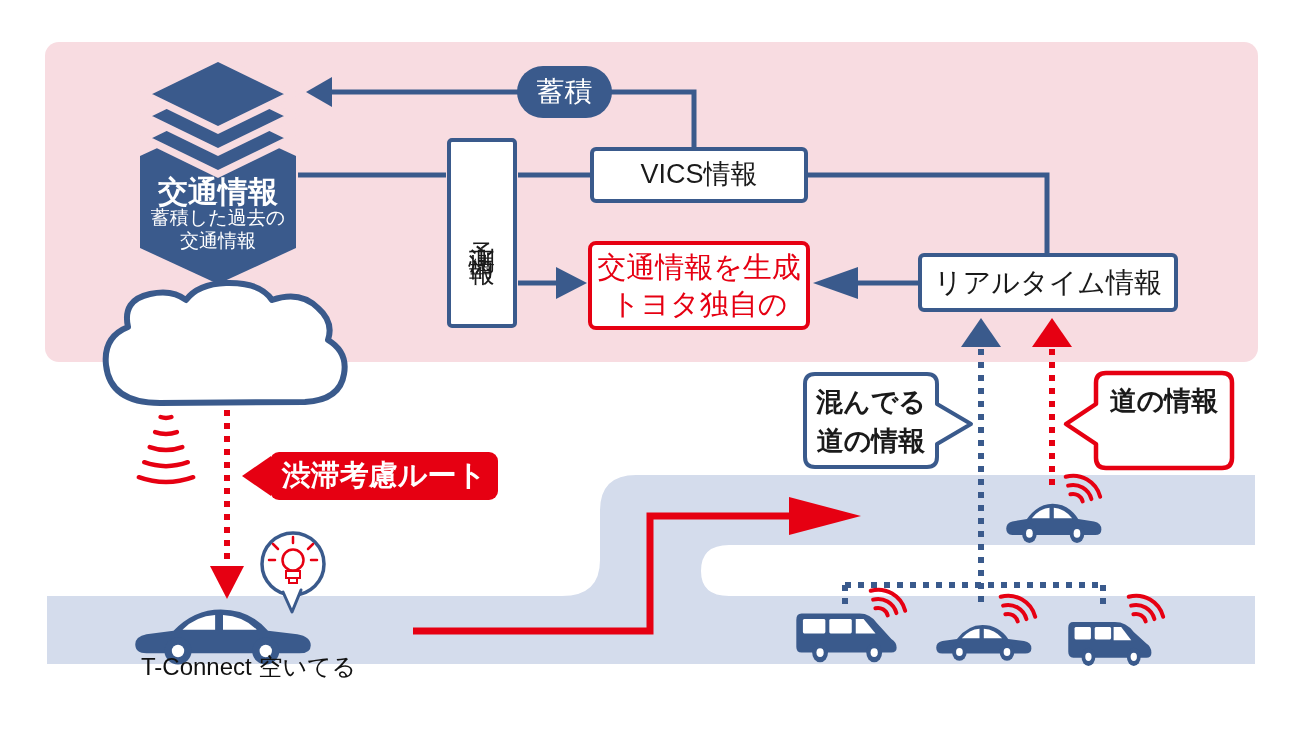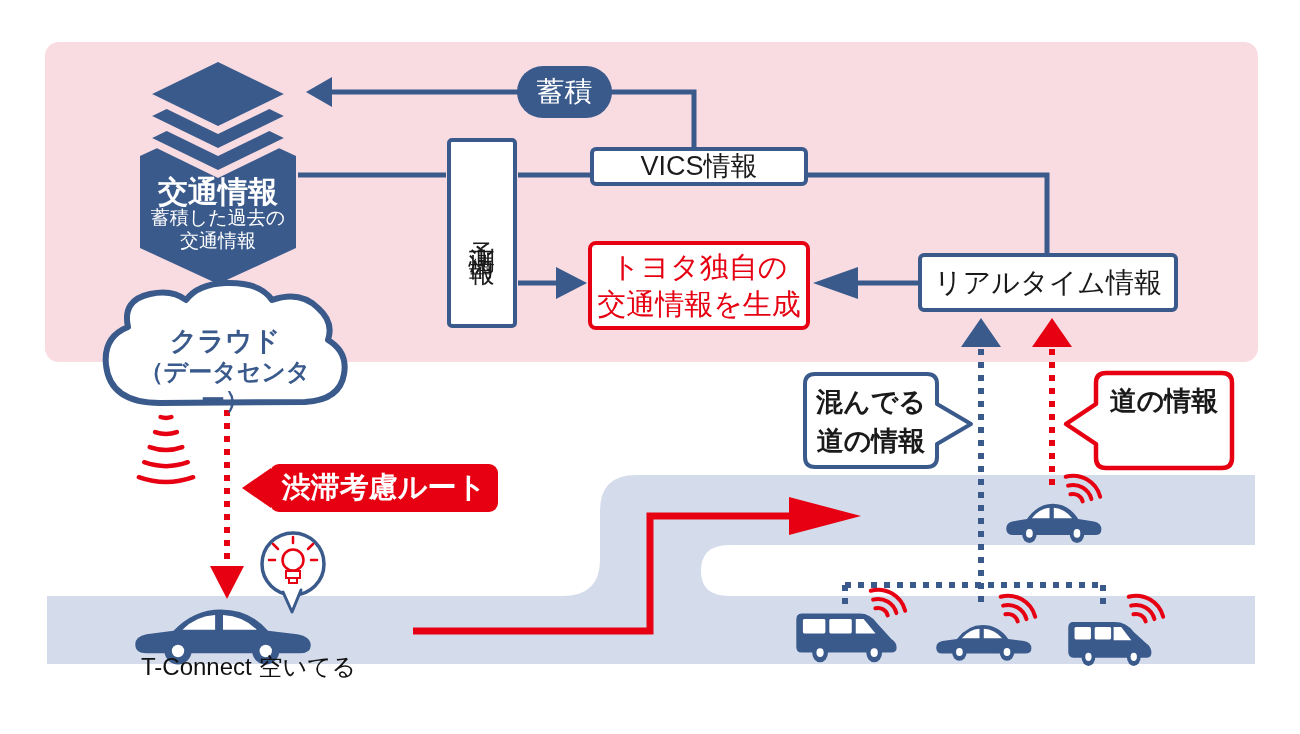--- a/index.html
+++ b/index.html
@@ -191,7 +191,7 @@
     <span class="vertical-text">予測情報</span>
   </div>
 
-  <div class="abs node-box" style="left:590px;top:147px;width:218px;height:39px;">
+  <div class="abs node-box" style="left:590px;top:147px;width:218px;height:56px;">
     <span>VICS情報</span>
   </div>
 

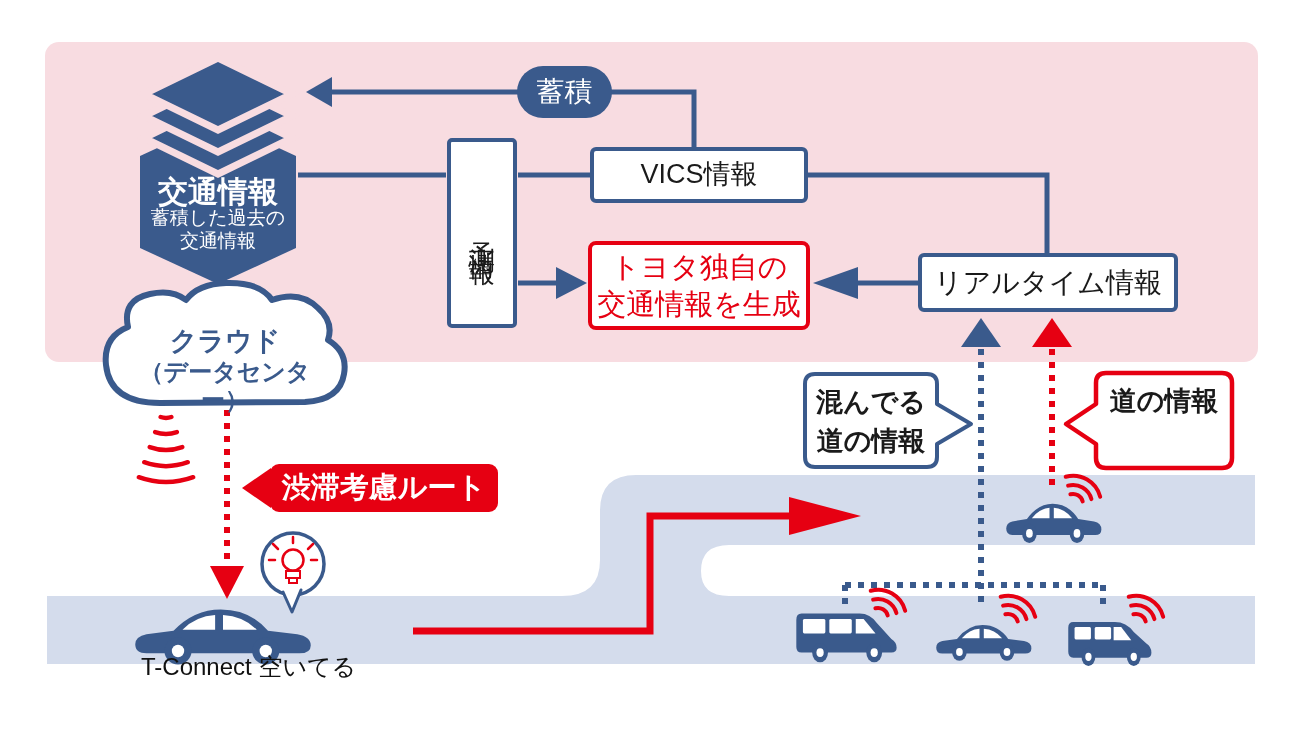--- a/index.html
+++ b/index.html
@@ -197,8 +197,8 @@
 
   <div class="abs node-box red-box box-lines" style="left:588px;top:241px;width:222px;height:89px;">
     <div>
+      <span>交通情報を生成</span>
       <span>トヨタ独自の</span>
-      <span>交通情報を生成</span>
     </div>
   </div>
 

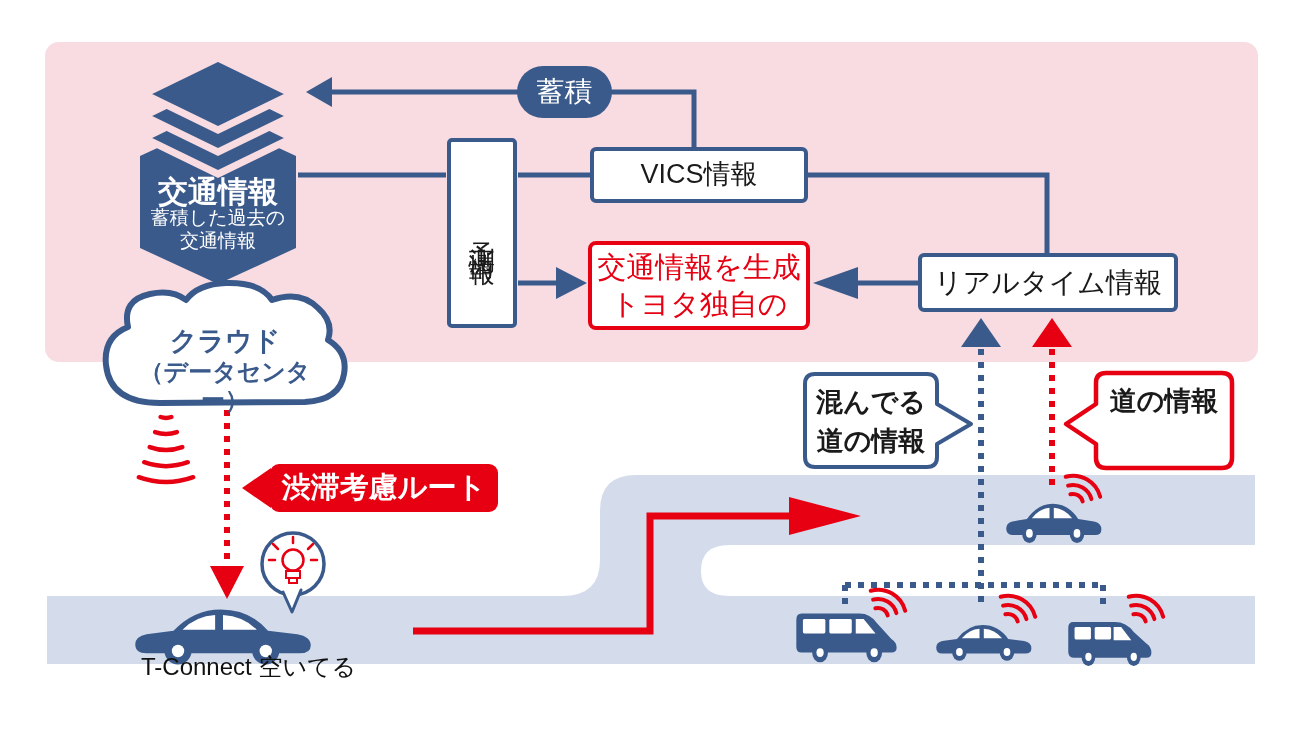--- a/index.html
+++ b/index.html
@@ -206,10 +206,6 @@
     <span>リアルタイム情報</span>
   </div>
 
-  <div class="abs cloud-label" style="left:118px;top:326px;width:214px;">
-    <span class="l1">クラウド</span>
-    <span class="l2">（データセンター）</span>
-  </div>
 
   <div class="abs banner" style="left:270px;top:464px;width:228px;height:48px;">
     <span>渋滞考慮ルート</span>

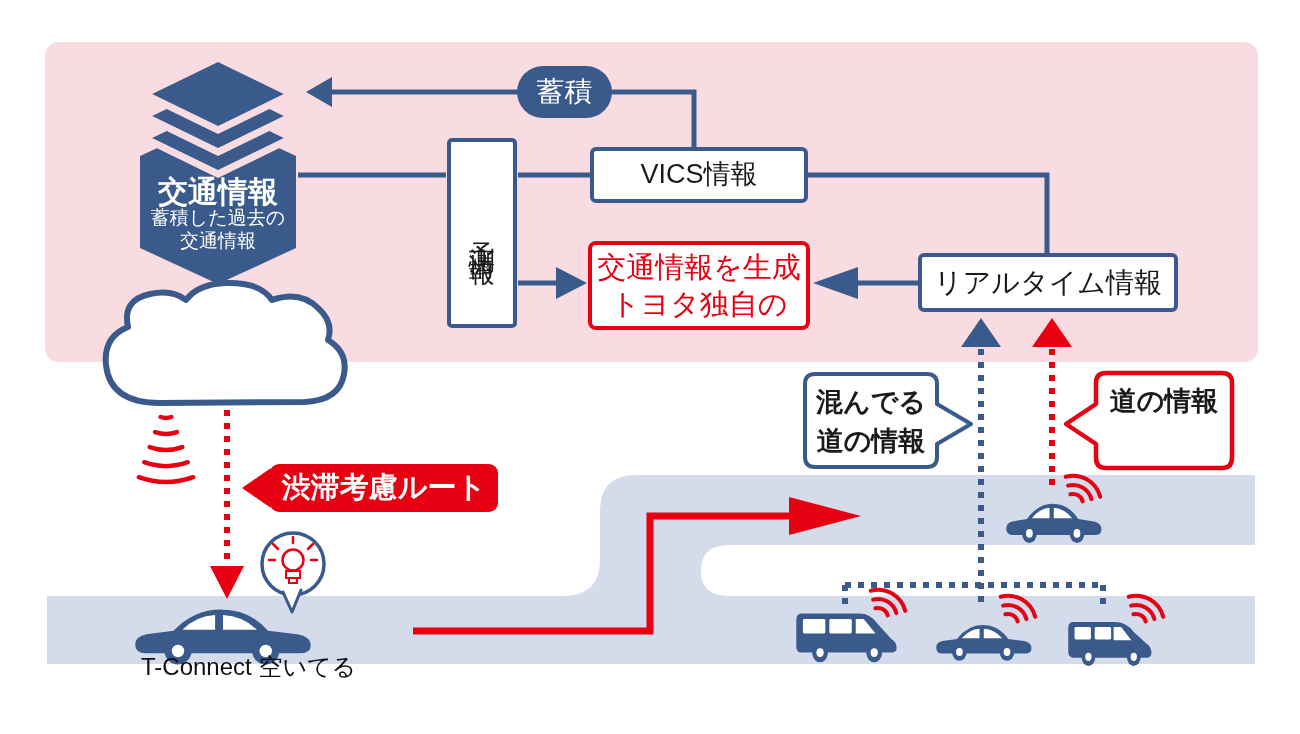--- a/index.html
+++ b/index.html
@@ -207,7 +207,7 @@
   </div>
 
 
-  <div class="abs banner" style="left:270px;top:464px;width:228px;height:48px;">
+  <div class="abs banner" style="left:270px;top:452px;width:228px;height:48px;">
     <span>渋滞考慮ルート</span>
   </div>
 

